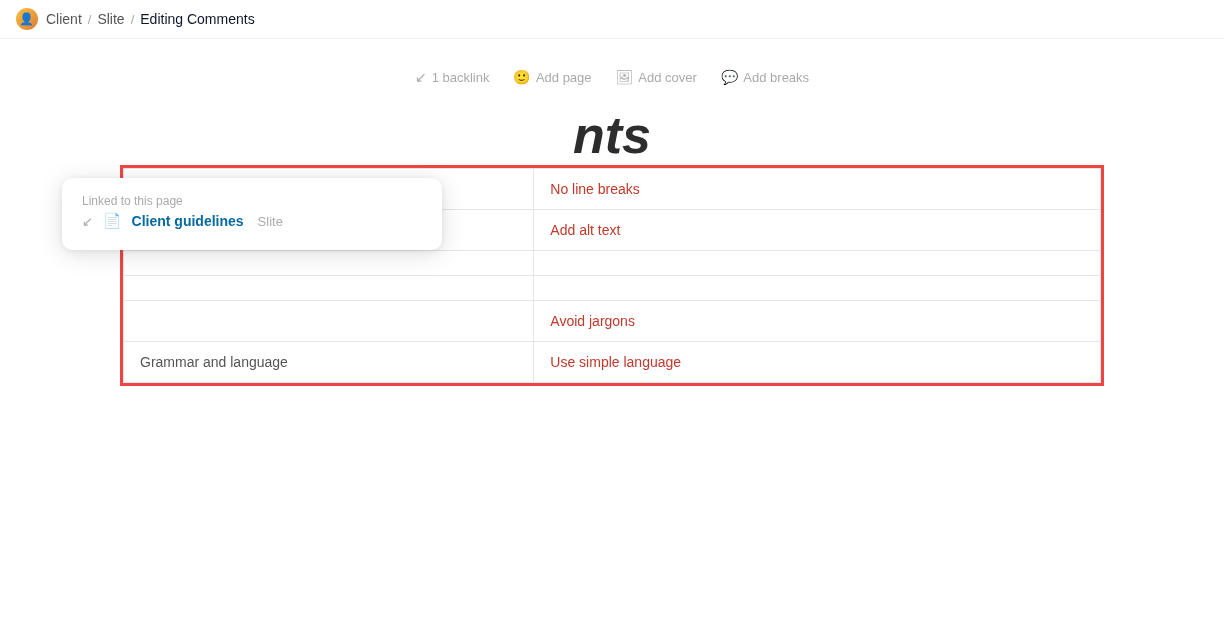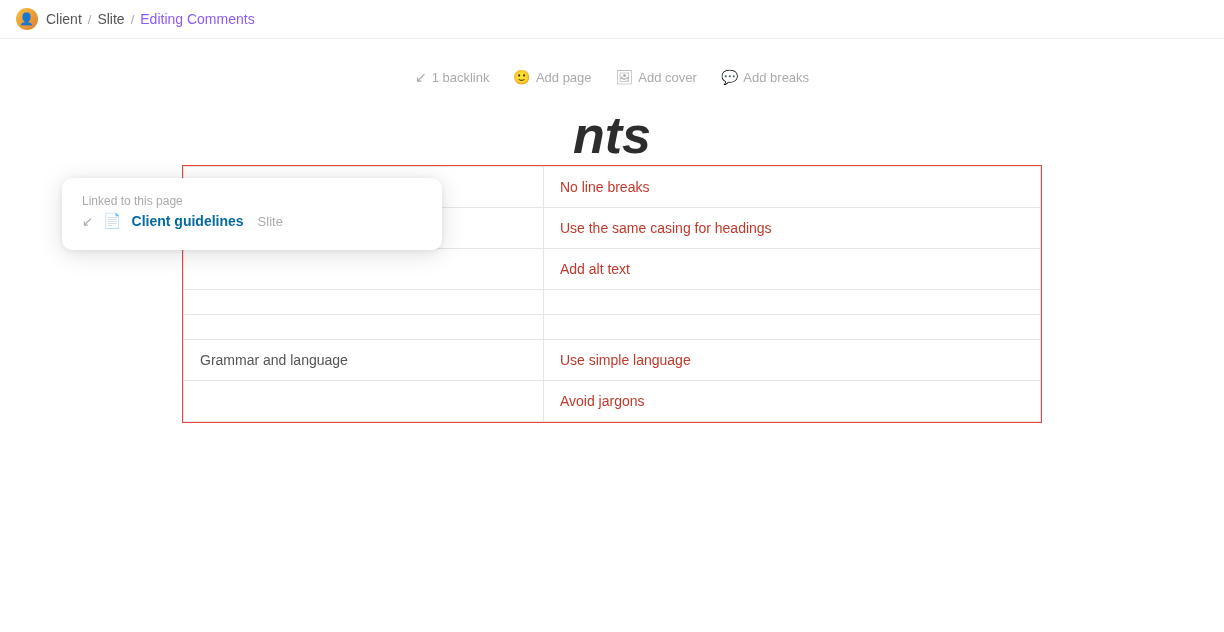--- a/index.html
+++ b/index.html
@@ -45,7 +45,7 @@
       text-decoration: none;
     }
     .breadcrumb-current {
-      color: #8b5cf6;
+      color: #0f172a;
       font-weight: 500;
     }
 

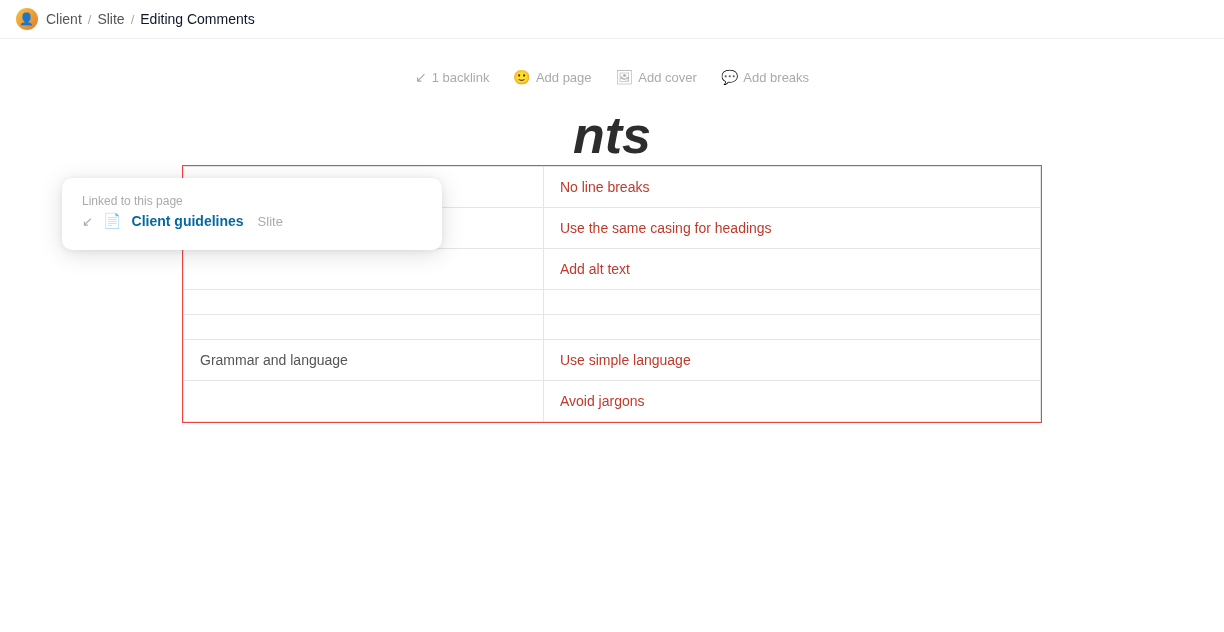--- a/index.html
+++ b/index.html
@@ -139,8 +139,8 @@
 
     
     .table-wrapper {
-      width: 860px;
-      border: 1px solid #ef4444;
+      width: 984px;
+      border: 3px solid #ef4444;
       border-radius: 0;
       margin: 0 auto;
       overflow: hidden;

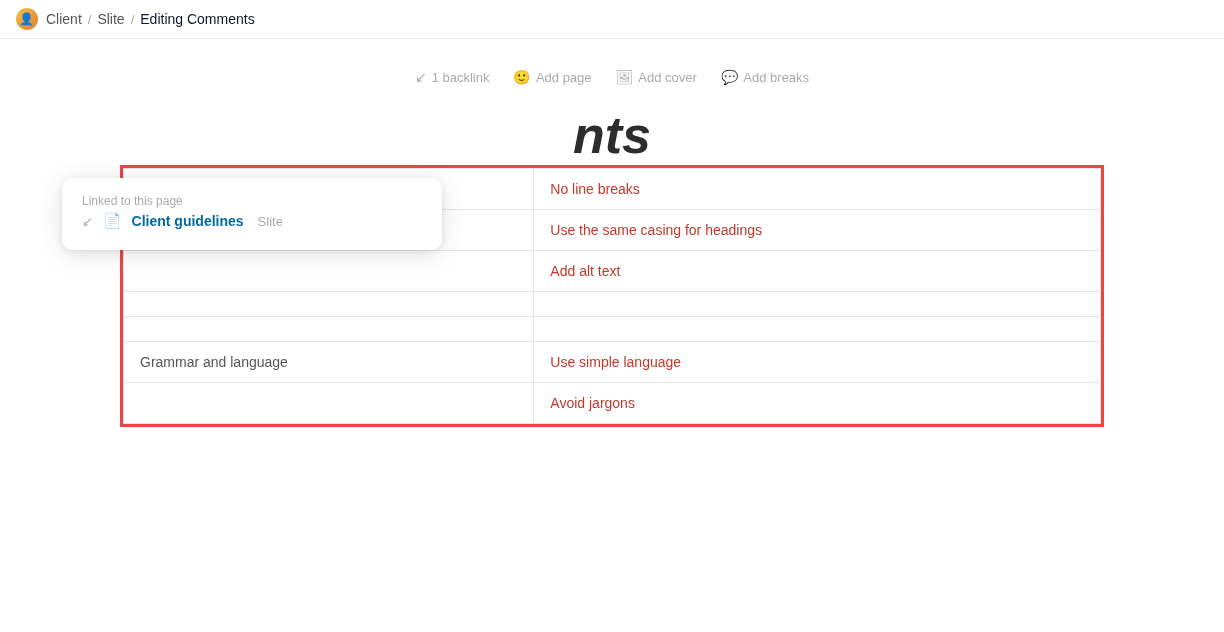--- a/index.html
+++ b/index.html
@@ -211,10 +211,6 @@
           </tr>
           <tr>
             <td></td>
-            <td style="color: rgb(192, 57, 43);">Use the same casing for headings</td>
-          </tr>
-          <tr>
-            <td></td>
             <td style="color: rgb(192, 57, 43);">Add alt text</td>
           </tr>
           <tr>

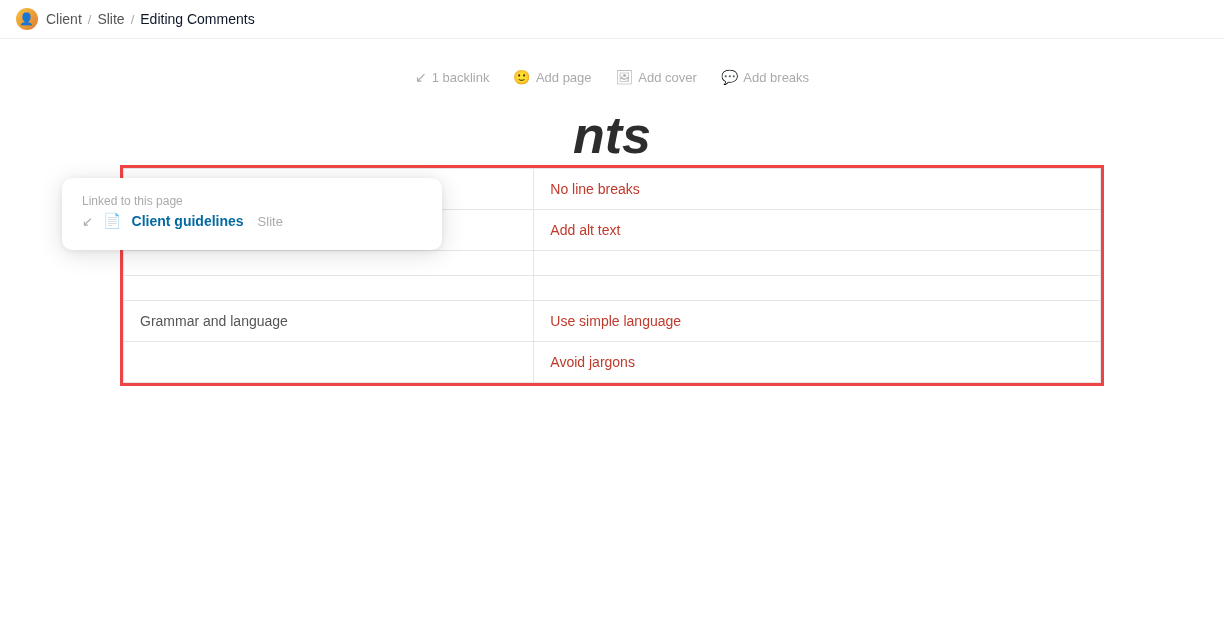--- a/index.html
+++ b/index.html
@@ -222,12 +222,12 @@
             <td></td>
           </tr>
           <tr>
+            <td></td>
+            <td style="color: rgb(192, 57, 43);">Avoid jargons</td>
+          </tr>
+          <tr>
             <td>Grammar and language</td>
             <td style="color: rgb(192, 57, 43);">Use simple language</td>
-          </tr>
-          <tr>
-            <td></td>
-            <td style="color: rgb(192, 57, 43);">Avoid jargons</td>
           </tr>
         </tbody>
     </table>

